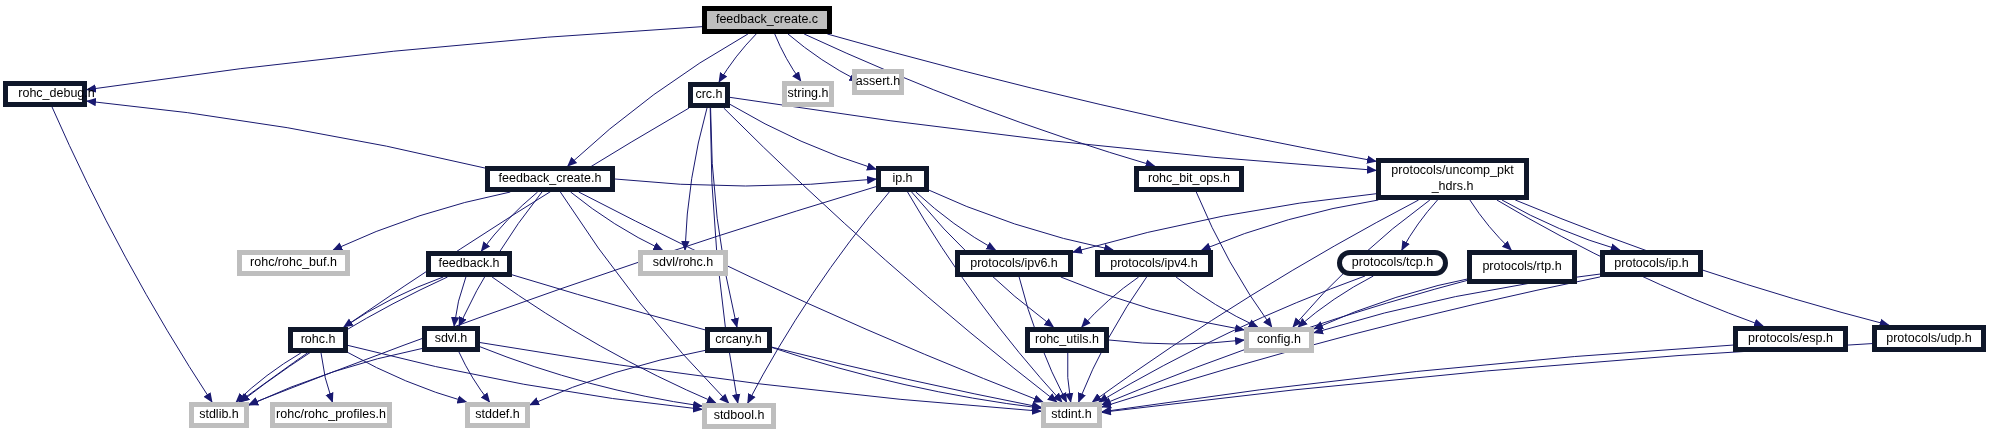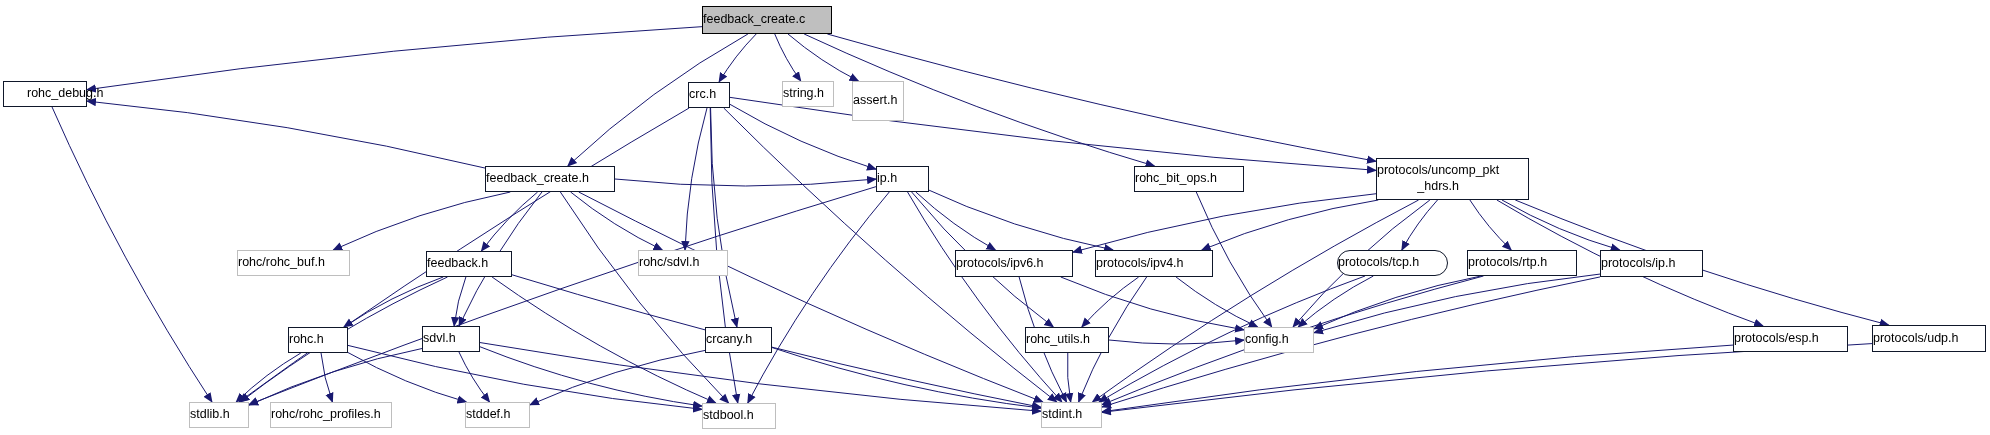--- a/index.html
+++ b/index.html
@@ -15,9 +15,9 @@
     position:absolute;
     box-sizing:border-box;
     background:#ffffff;
-    border:1px solid #0f172a;
+    border:5px solid #0f172a;
     color:#000000;
-    display:flex;align-items:center;justify-content:flex-start;
+    display:flex;align-items:center;justify-content:center;
     text-align:center;
     font-size:12.5px;
     line-height:1.25;

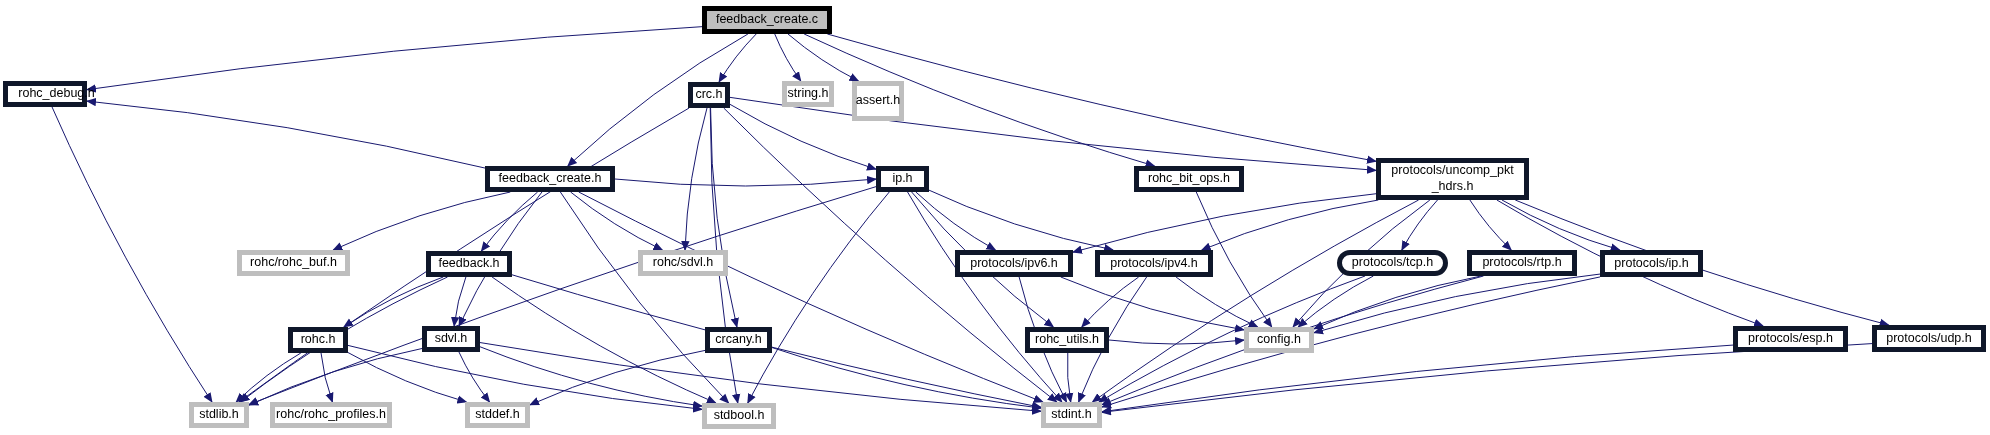--- a/index.html
+++ b/index.html
@@ -112,7 +112,7 @@
     <div class="node internal" style="left: 3px; top: 81px; width: 84px; height: 26px; padding-left: 23px;"><span>rohc_debug.h</span></div>
     <div class="node internal" style="left: 688px; top: 82px; width: 42px; height: 26px;"><span>crc.h</span></div>
     <div class="node external" style="left: 782px; top: 81px; width: 52px; height: 26px;"><span>string.h</span></div>
-    <div class="node external" style="left: 852px; top: 81px; width: 52px; height: 40px;"><span>assert.h</span></div>
+    <div class="node external" style="left: 852px; top: 69px; width: 52px; height: 26px;"><span>assert.h</span></div>
     <div class="node internal" style="left: 485px; top: 166px; width: 130px; height: 26px;"><span>feedback_create.h</span></div>
     <div class="node internal" style="left: 876px; top: 166px; width: 53px; height: 26px;"><span>ip.h</span></div>
     <div class="node internal" style="left: 1134px; top: 166px; width: 110px; height: 26px;"><span>rohc_bit_ops.h</span></div>

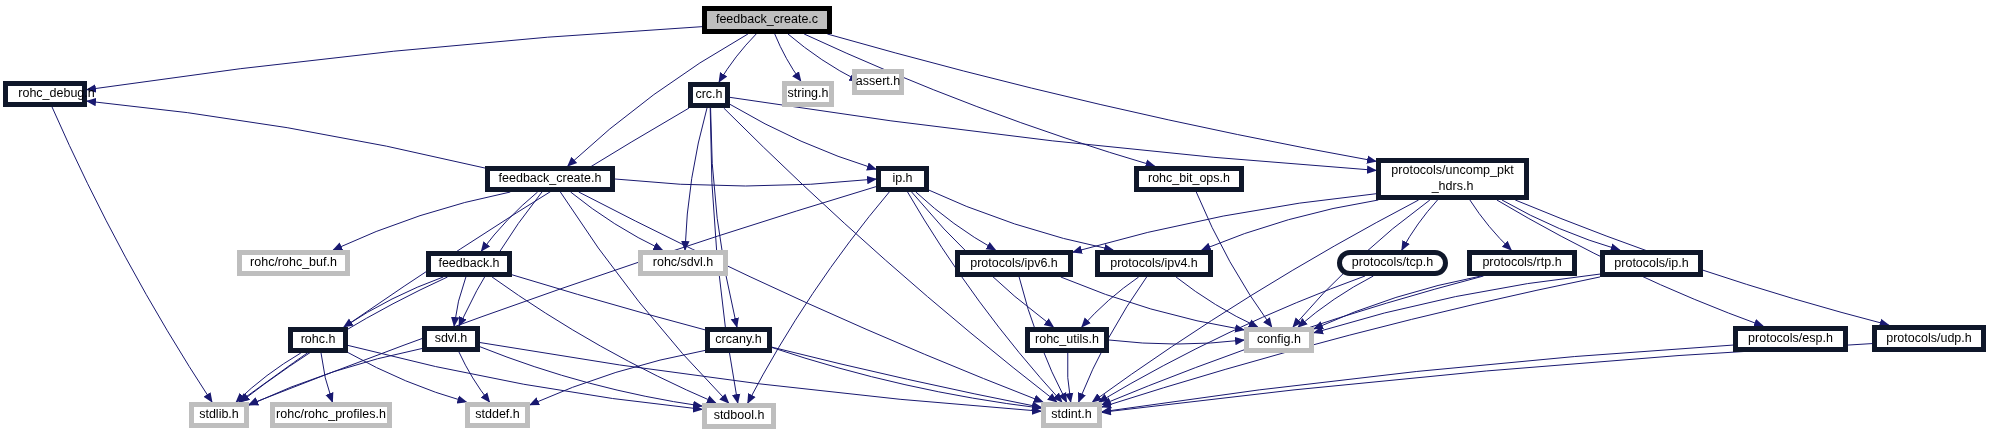--- a/index.html
+++ b/index.html
@@ -120,7 +120,7 @@
 _hdrs.h</span></div>
     <div class="node external" style="left: 237px; top: 250px; width: 113px; height: 26px;"><span>rohc/rohc_buf.h</span></div>
     <div class="node internal" style="left: 426px; top: 251px; width: 86px; height: 26px;"><span>feedback.h</span></div>
-    <div class="node external" style="left: 638px; top: 250px; width: 90px; height: 26px;"><span>rohc/sdvl.h</span></div>
+    <div class="node external" style="left: 638px; top: 250px; width: 90px; height: 26px;"><span>sdvl/rohc.h</span></div>
     <div class="node internal" style="left: 955px; top: 250px; width: 118px; height: 27px;"><span>protocols/ipv6.h</span></div>
     <div class="node internal" style="left: 1095px; top: 250px; width: 118px; height: 27px;"><span>protocols/ipv4.h</span></div>
     <div class="node internal" style="left: 1337px; top: 250px; width: 111px; height: 26px; border-radius: 13px;"><span>protocols/tcp.h</span></div>

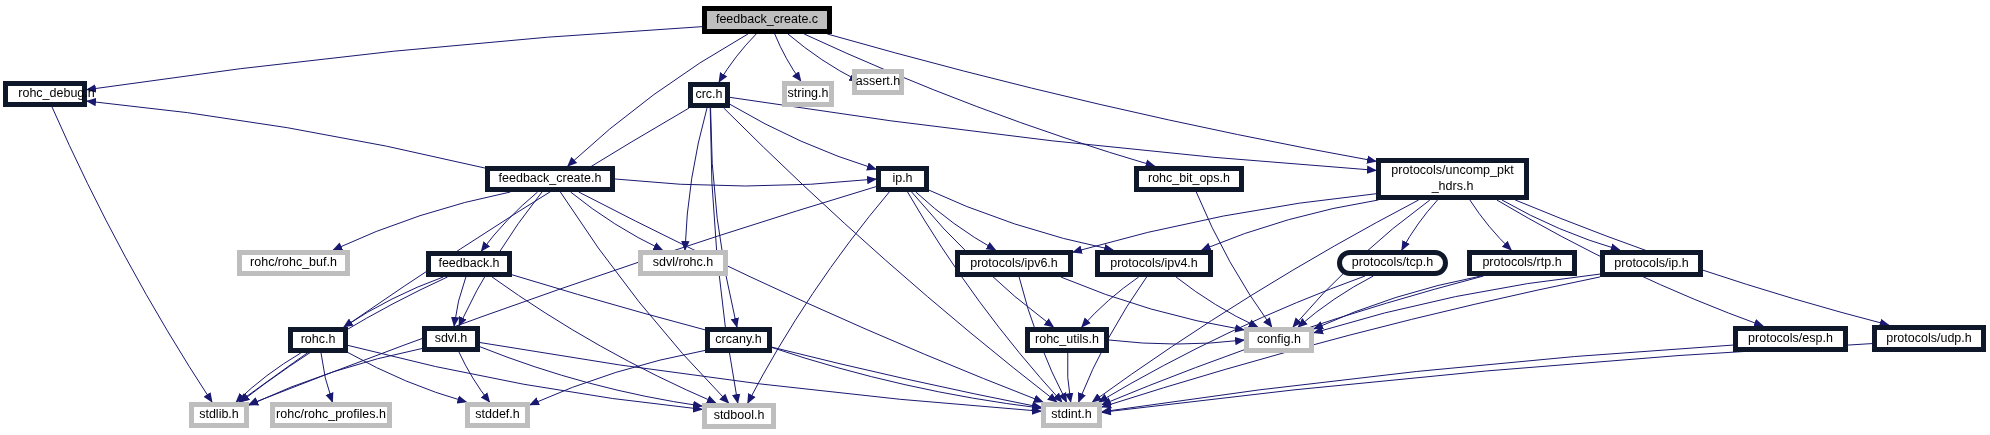--- a/index.html
+++ b/index.html
@@ -124,7 +124,7 @@
     <div class="node internal" style="left: 955px; top: 250px; width: 118px; height: 27px;"><span>protocols/ipv6.h</span></div>
     <div class="node internal" style="left: 1095px; top: 250px; width: 118px; height: 27px;"><span>protocols/ipv4.h</span></div>
     <div class="node internal" style="left: 1337px; top: 250px; width: 111px; height: 26px; border-radius: 13px;"><span>protocols/tcp.h</span></div>
-    <div class="node internal" style="left: 1467px; top: 250px; width: 110px; height: 26px;"><span>protocols/rtp.h</span></div>
+    <div class="node internal" style="left: 1467px; top: 250px; width: 110px; height: 34px;"><span>protocols/rtp.h</span></div>
     <div class="node internal" style="left: 1600px; top: 250px; width: 103px; height: 27px;"><span>protocols/ip.h</span></div>
     <div class="node internal" style="left: 288px; top: 327px; width: 60px; height: 26px;"><span>rohc.h</span></div>
     <div class="node internal" style="left: 422px; top: 326px; width: 58px; height: 26px;"><span>sdvl.h</span></div>

